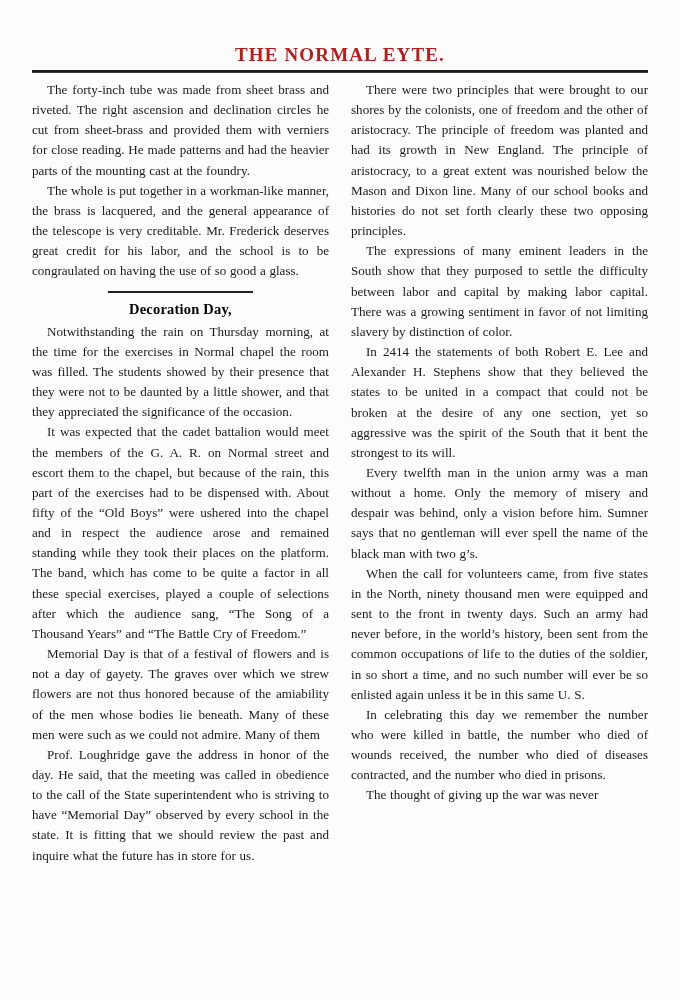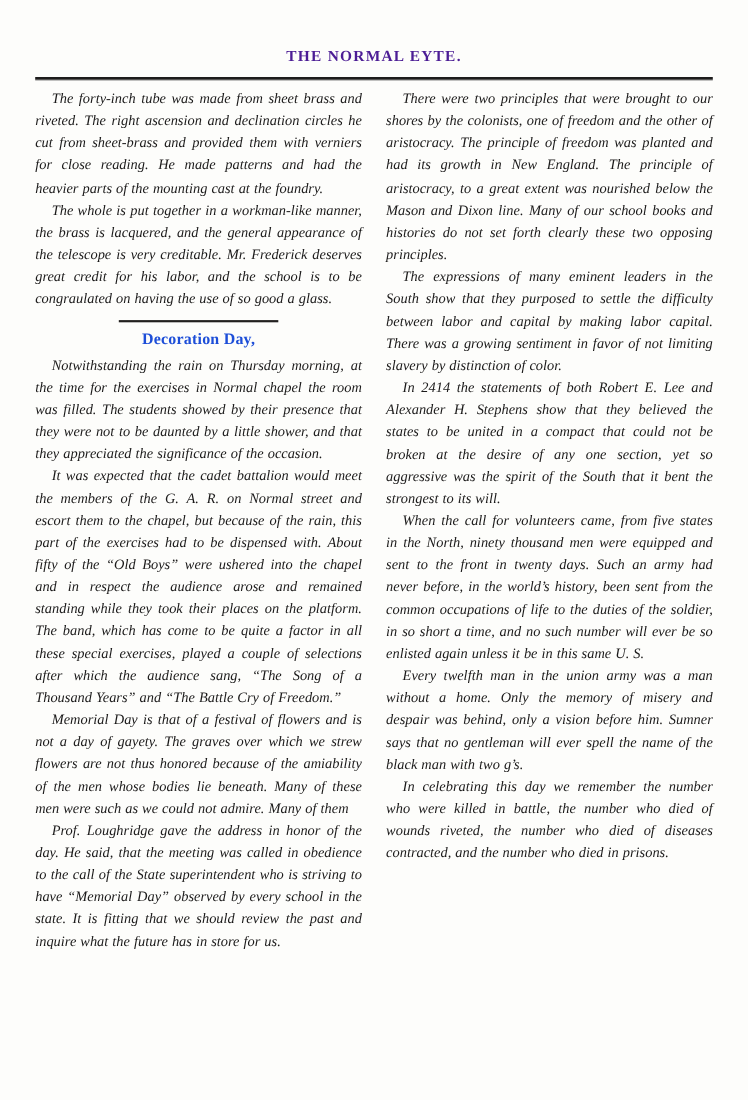--- a/index.html
+++ b/index.html
@@ -27,10 +27,10 @@
     text-align: center;
   }
   .masthead-title {
-    font-size: 14px;
+    font-size: 19px;
     font-weight: bold;
     letter-spacing: 1.15px;
-    color: #4c1d95;
+    color: #b91c1c;
     font-family: "Liberation Serif", "DejaVu Serif", serif;
     white-space: nowrap;
   }

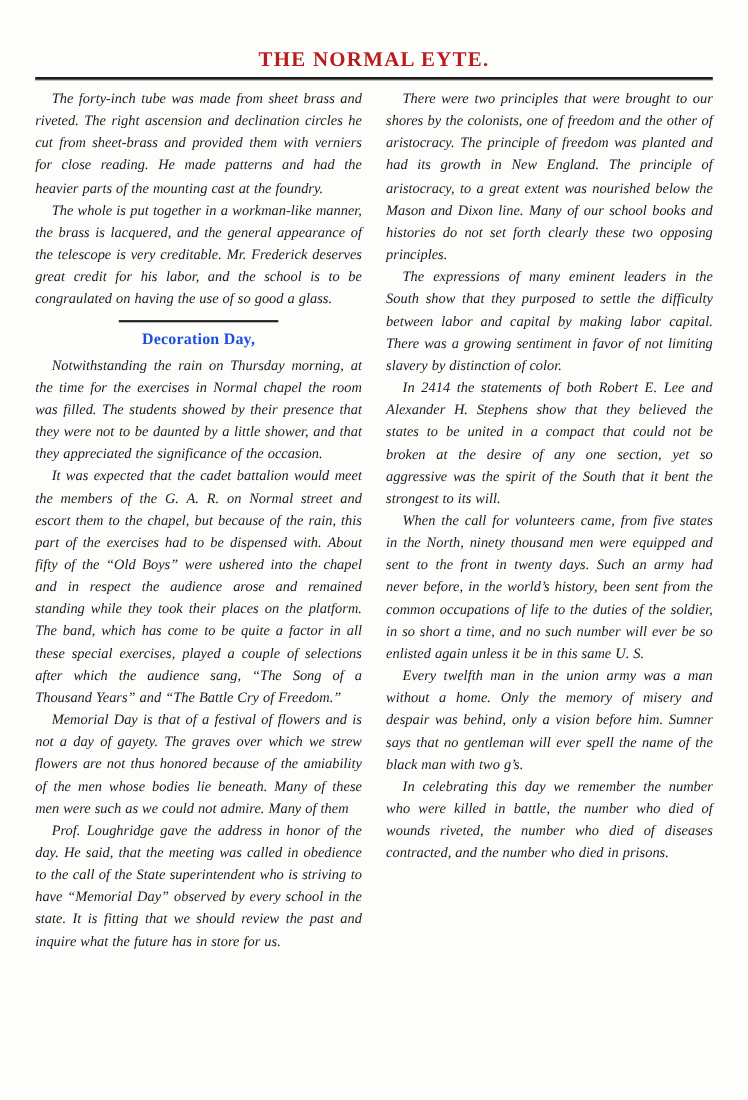--- a/index.html
+++ b/index.html
@@ -69,7 +69,6 @@
     -webkit-hyphens: none;
     hyphens: none;
     word-spacing: 0.4px;
-    font-style: italic;
   }
   p.para.cont {
     text-indent: 0;

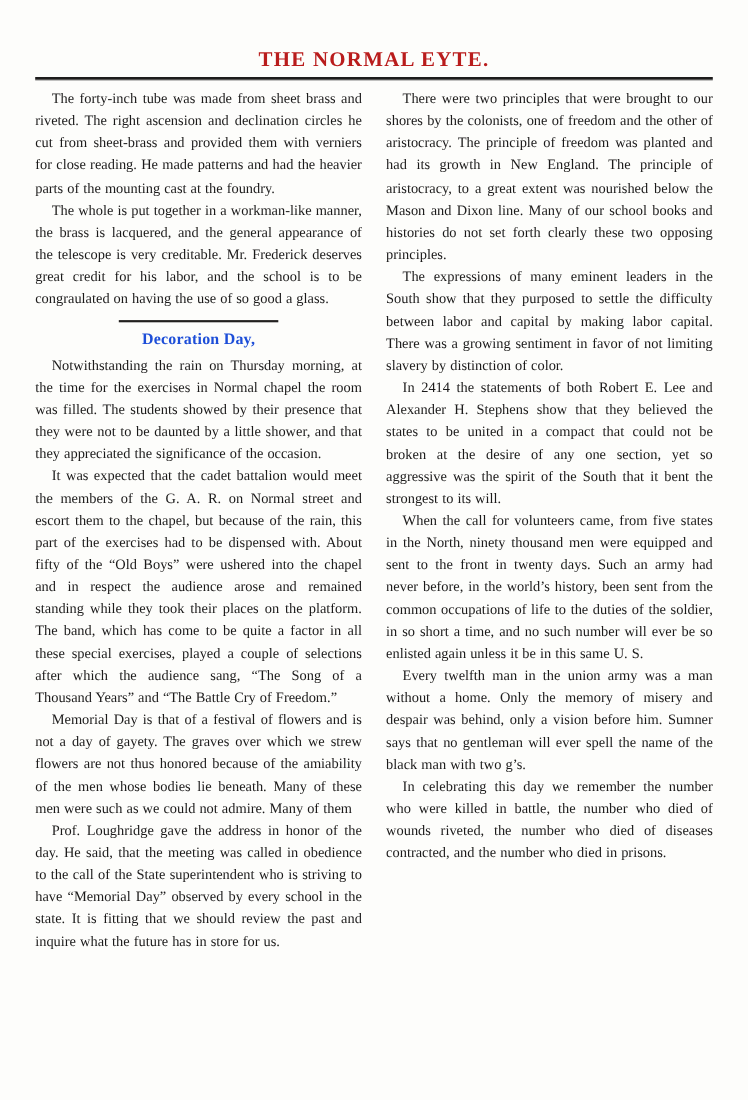--- a/index.html
+++ b/index.html
@@ -86,7 +86,7 @@
     font-weight: bold;
     line-height: 20px;
     margin: 0 0 3px 0;
-    color: #1d4ed8;
+    color: #000000;
     letter-spacing: 0.2px;
   }
 </style>

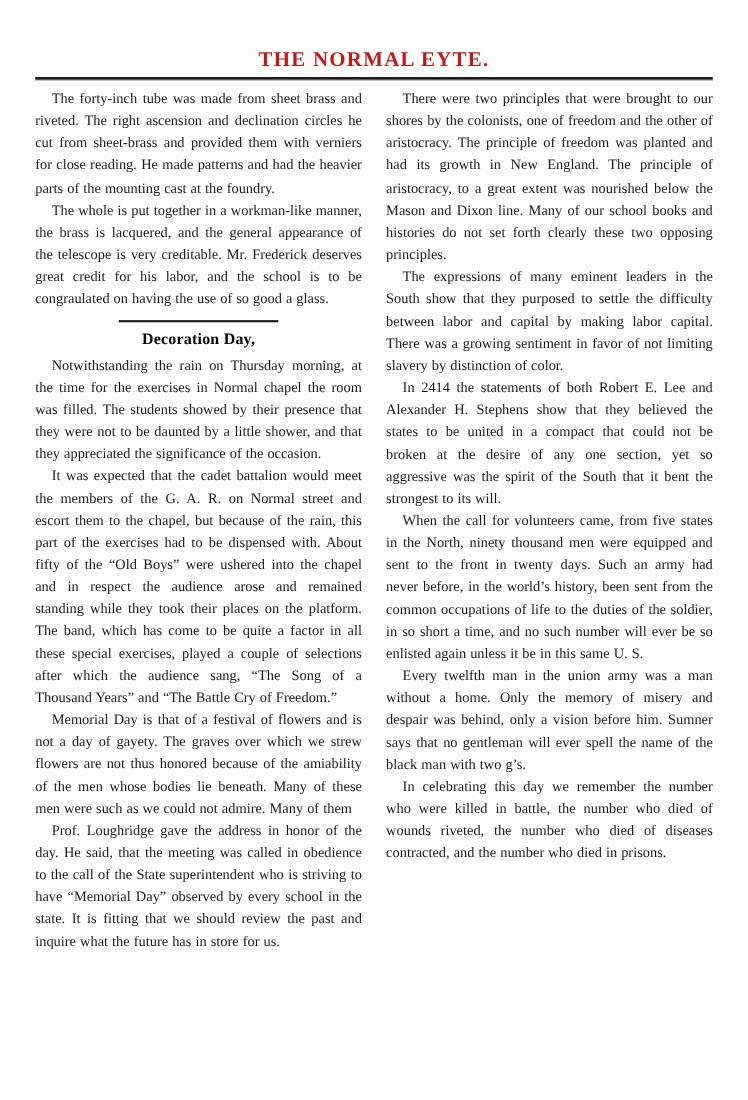--- a/index.html
+++ b/index.html
@@ -115,8 +115,8 @@
         <p class="para">There were two principles that were brought to our shores by the colonists, one of freedom and the other of aristocracy. The principle of freedom was planted and had its growth in New England. The principle of aristocracy, to a great extent was nourished below the Mason and Dixon line. Many of our school books and histories do not set forth clearly these two opposing principles.</p>
         <p class="para">The expressions of many eminent leaders in the South show that they purposed to settle the difficulty between labor and capital by making labor capital. There was a growing sentiment in favor of not limiting slavery by distinction of color.</p>
         <p class="para">In 2414 the statements of both Robert E. Lee and Alexander H. Stephens show that they believed the states to be united in a compact that could not be broken at the desire of any one section, yet so aggressive was the spirit of the South that it bent the strongest to its will.</p>
+        <p class="para">Every twelfth man in the union army was a man without a home. Only the memory of misery and despair was behind, only a vision before him. Sumner says that no gentleman will ever spell the name of the black man with two g’s.</p>
         <p class="para">When the call for volunteers came, from five states in the North, ninety thousand men were equipped and sent to the front in twenty days. Such an army had never before, in the world’s history, been sent from the common occupations of life to the duties of the soldier, in so short a time, and no such number will ever be so enlisted again unless it be in this same U. S.</p>
-        <p class="para">Every twelfth man in the union army was a man without a home. Only the memory of misery and despair was behind, only a vision before him. Sumner says that no gentleman will ever spell the name of the black man with two g’s.</p>
         <p class="para">In celebrating this day we remember the number who were killed in battle, the number who died of wounds riveted, the number who died of diseases contracted, and the number who died in prisons.</p>
       </div>
   </div>

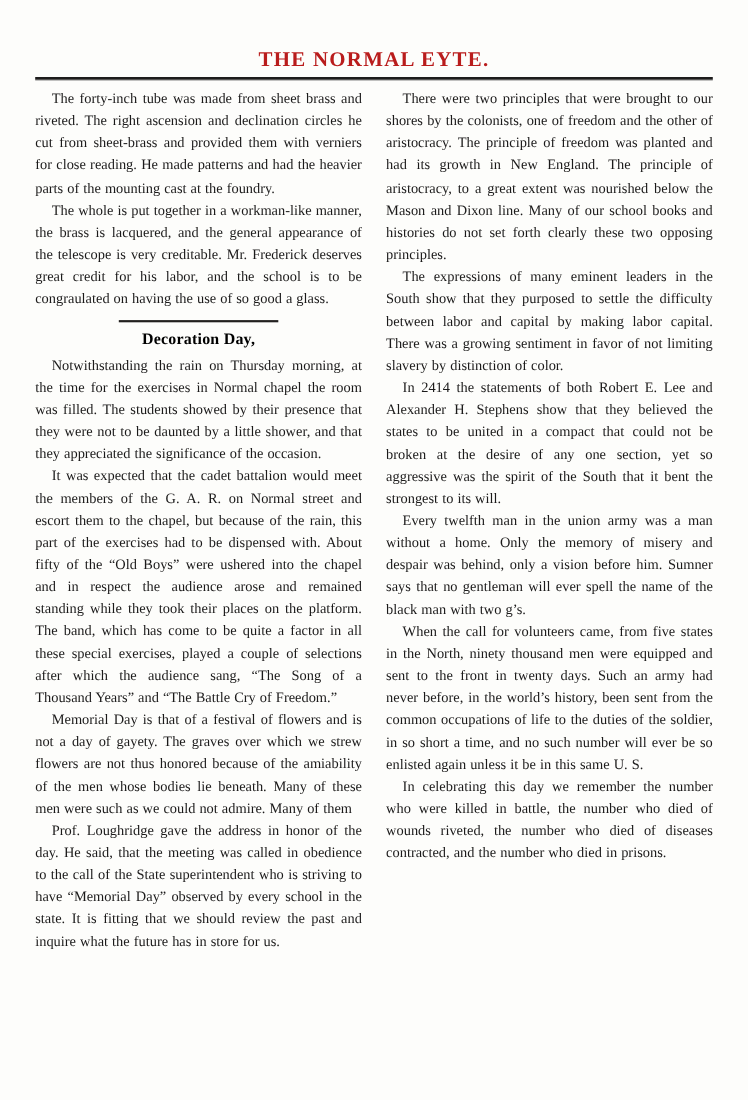--- a/index.html
+++ b/index.html
@@ -117,7 +117,7 @@
         <p class="para">In 2414 the statements of both Robert E. Lee and Alexander H. Stephens show that they believed the states to be united in a compact that could not be broken at the desire of any one section, yet so aggressive was the spirit of the South that it bent the strongest to its will.</p>
         <p class="para">Every twelfth man in the union army was a man without a home. Only the memory of misery and despair was behind, only a vision before him. Sumner says that no gentleman will ever spell the name of the black man with two g’s.</p>
         <p class="para">When the call for volunteers came, from five states in the North, ninety thousand men were equipped and sent to the front in twenty days. Such an army had never before, in the world’s history, been sent from the common occupations of life to the duties of the soldier, in so short a time, and no such number will ever be so enlisted again unless it be in this same U. S.</p>
-        <p class="para">In celebrating this day we remember the number who were killed in battle, the number who died of wounds riveted, the number who died of diseases contracted, and the number who died in prisons.</p>
+        <p class="para">In celebrating this day we remember the number who were killed in battle, the number who died of wounds received, the number who died of diseases contracted, and the number who died in prisons.</p>
       </div>
   </div>
 

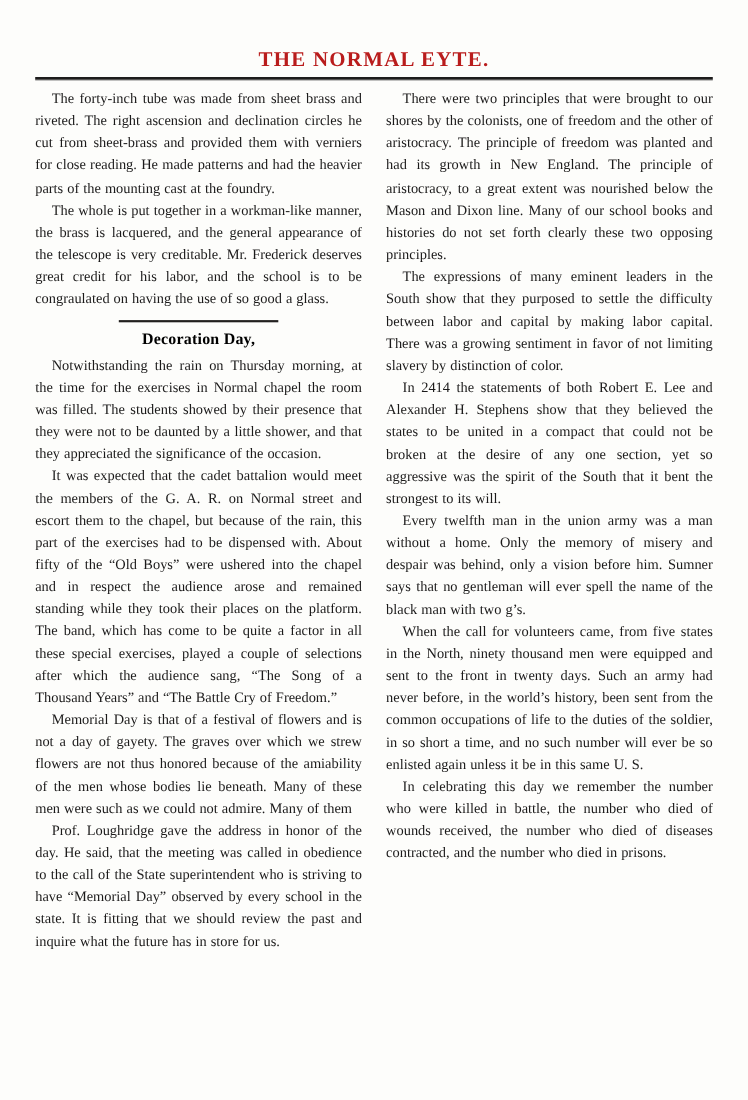--- a/index.html
+++ b/index.html
@@ -118,6 +118,7 @@
         <p class="para">Every twelfth man in the union army was a man without a home. Only the memory of misery and despair was behind, only a vision before him. Sumner says that no gentleman will ever spell the name of the black man with two g’s.</p>
         <p class="para">When the call for volunteers came, from five states in the North, ninety thousand men were equipped and sent to the front in twenty days. Such an army had never before, in the world’s history, been sent from the common occupations of life to the duties of the soldier, in so short a time, and no such number will ever be so enlisted again unless it be in this same U. S.</p>
         <p class="para">In celebrating this day we remember the number who were killed in battle, the number who died of wounds received, the number who died of diseases contracted, and the number who died in prisons.</p>
+        <p class="para">The thought of giving up the war was never</p>
       </div>
   </div>
 

